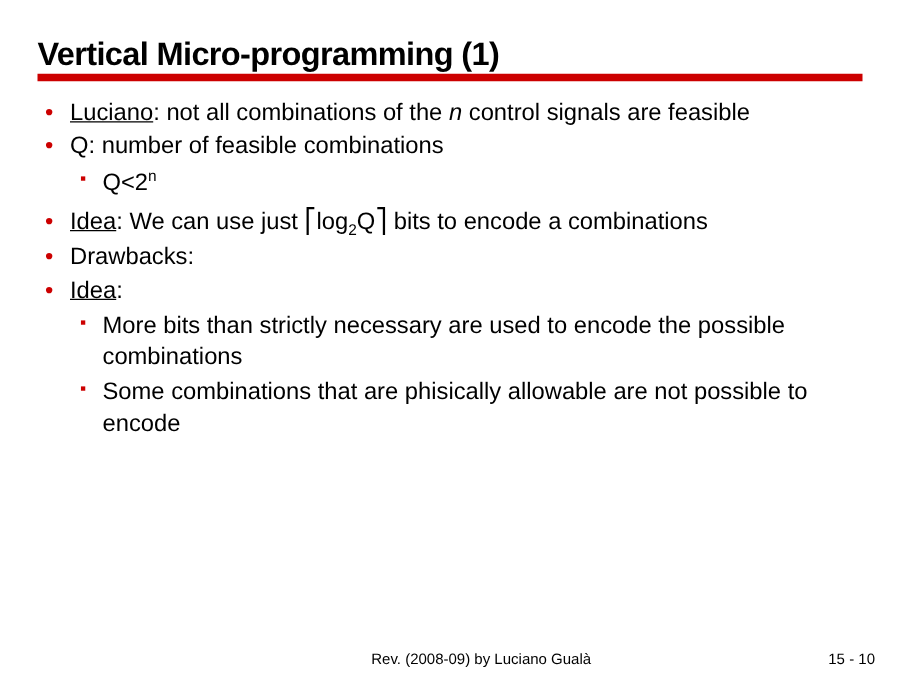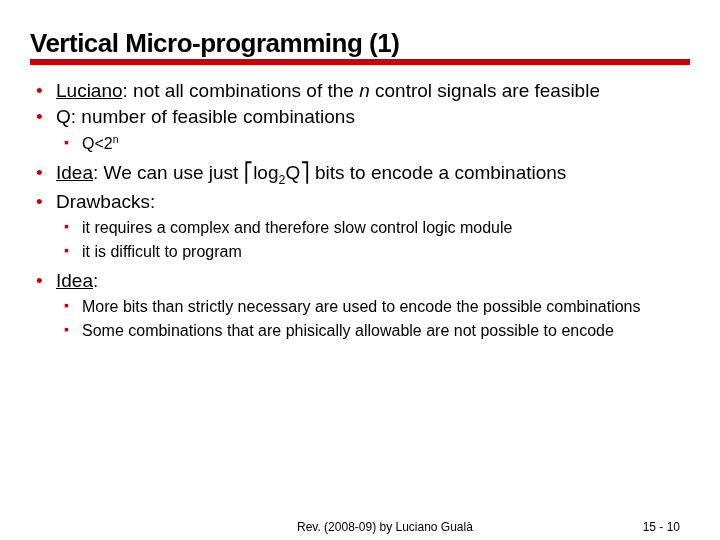--- a/index.html
+++ b/index.html
@@ -53,7 +53,7 @@
   ul.level2 > li {
     position: relative;
     padding-left: 26px;
-    font-size: 16px;
+    font-size: 19px;
     line-height: 1.35;
     margin-bottom: 2px;
   }

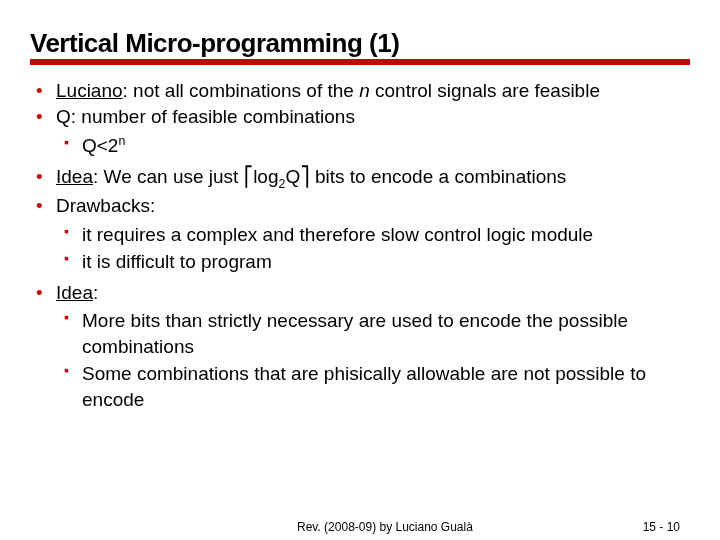--- a/index.html
+++ b/index.html
@@ -114,10 +114,6 @@
 
     <li>
       <span>Drawbacks:</span>
-      <ul class="level2">
-        <li>it requires a complex and therefore slow control logic module</li>
-        <li>it is difficult to program</li>
-      </ul>
     </li>
 
     <li>

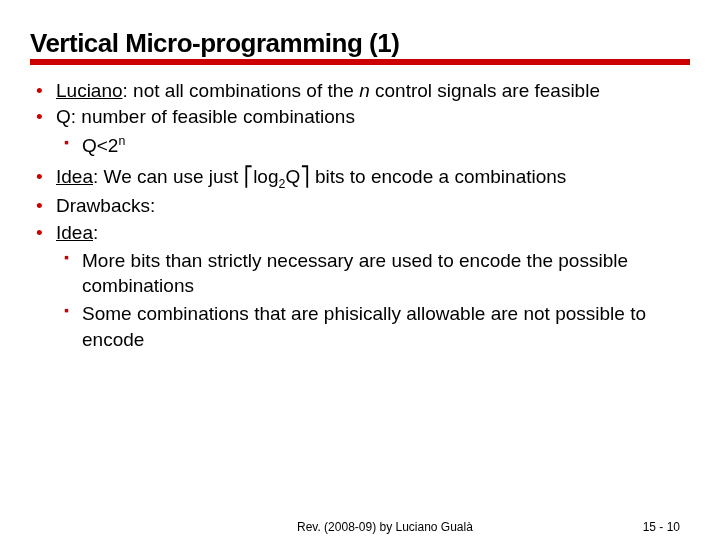--- a/index.html
+++ b/index.html
@@ -83,7 +83,7 @@
   }
   .footer .pageno {
     position: absolute;
-    right: 40px;
+    right: 20px;
   }
 </style>
 </head>

